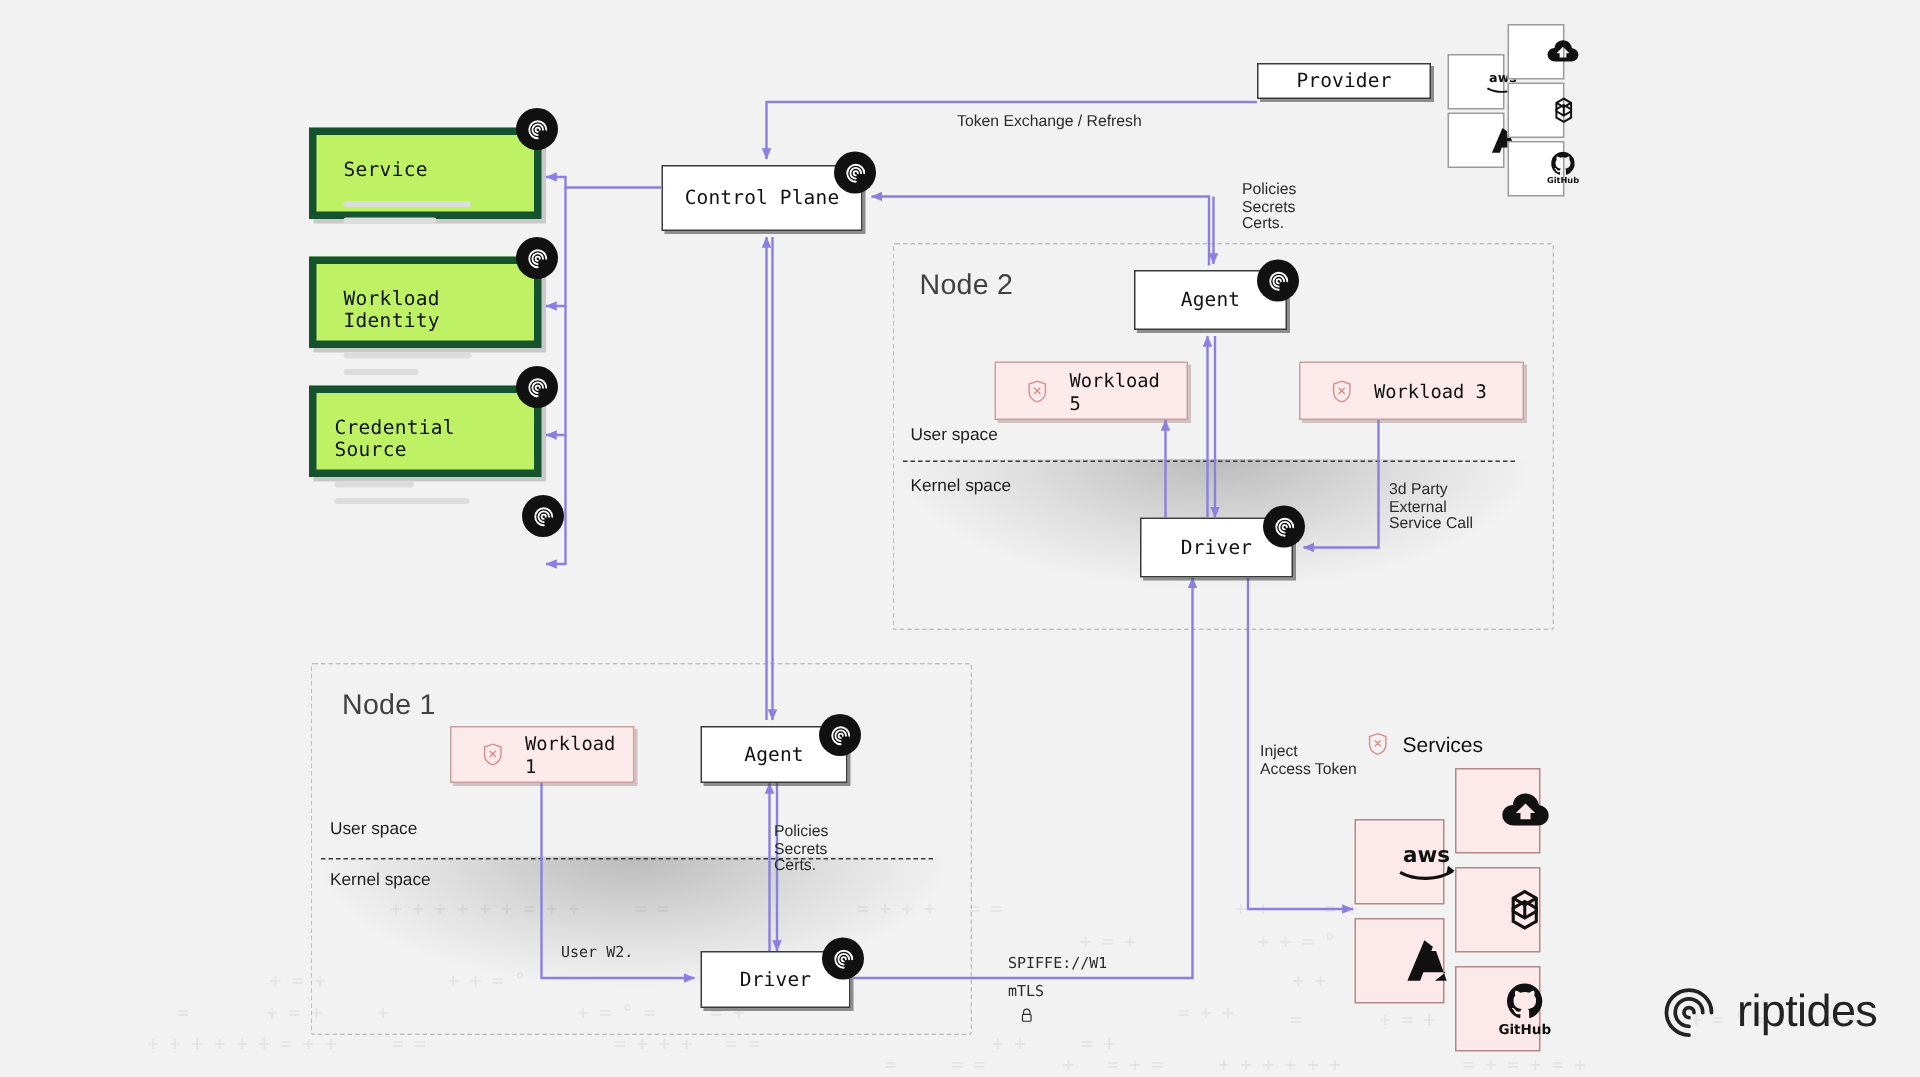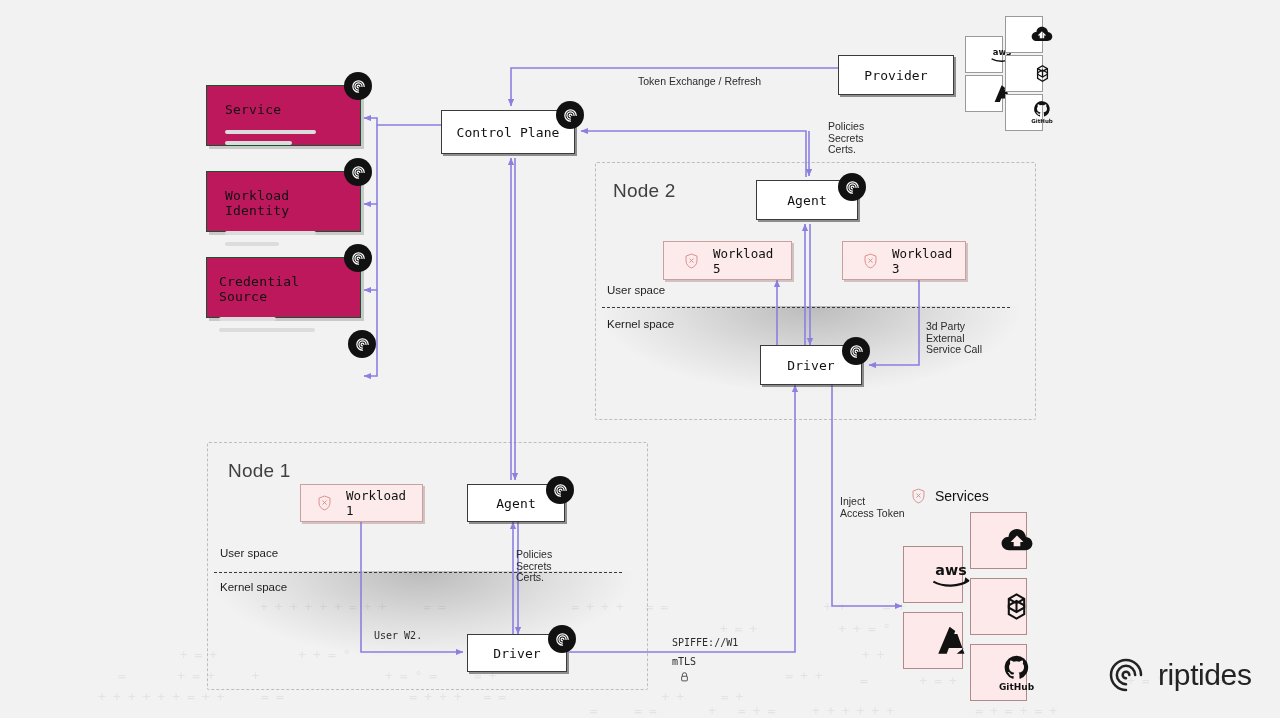--- a/index.html
+++ b/index.html
@@ -256,7 +256,7 @@
       </svg>
   </div>
 
-  <div class="wbox" style="left:838px; top:55px; width:116px; height:40px;">Provider</div>
+  <div class="wbox" style="left:838px; top:42px; width:116px; height:24px;">Provider</div>
   <div class="note" style="left:638px; top:76px;">Token Exchange / Refresh</div>
 
   <div class="tile" style="left:965px; top:36px; width:37px; height:37px;">

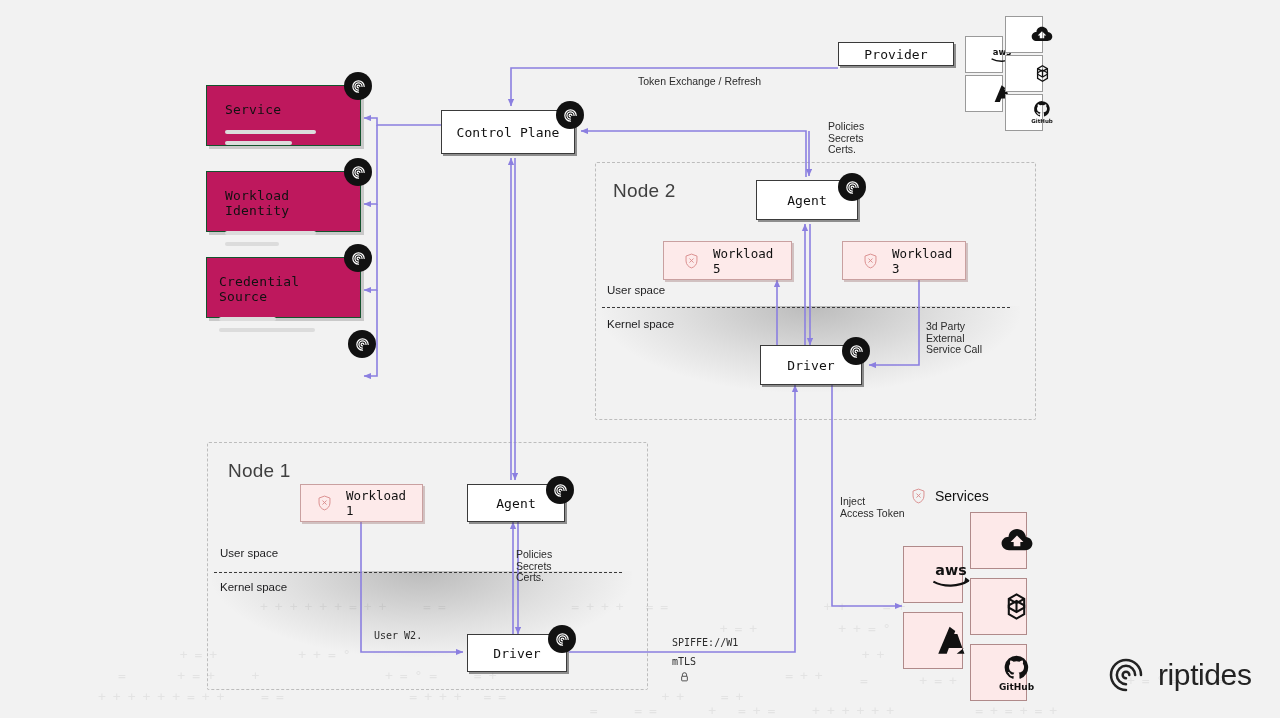--- a/index.html
+++ b/index.html
@@ -59,7 +59,7 @@
 
   
   .card {
-    position:absolute; background:#be185d; border:1px solid #14532d;
+    position:absolute; background:#bef264; border:5px solid #14532d;
     box-shadow:3px 3px 0 0 rgba(150,150,150,.45);
     padding:16px 18px 14px 18px;
   }

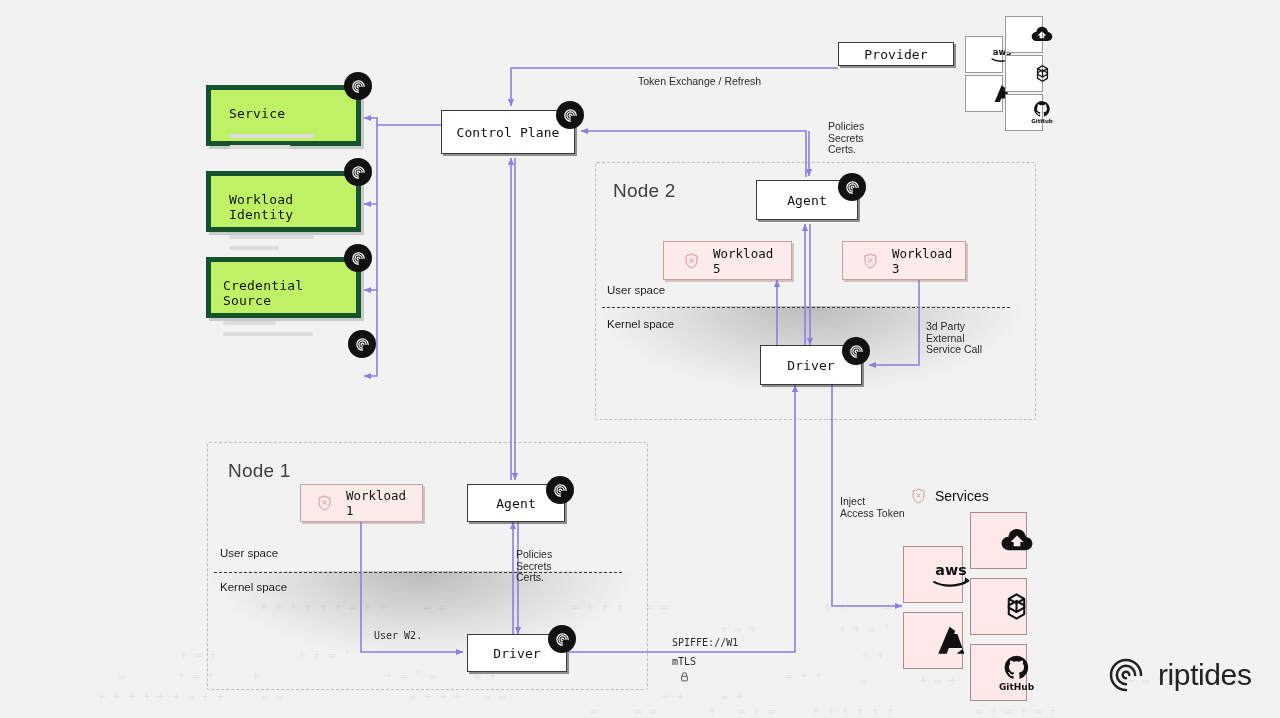--- a/index.html
+++ b/index.html
@@ -321,7 +321,7 @@
     <span>Workload 5</span>
   </div>
 
-  <div class="wl" style="left:842px; top:241px; width:124px; height:39px;">
+  <div class="wl" style="left:866px; top:241px; width:150px; height:39px;">
     <svg class="shield" width="15" height="16" viewBox="0 0 20 22">
       <path d="M10 1.5 L17.5 4.2 V11 C17.5 15.8 14 19.2 10 20.5 C6 19.2 2.5 15.8 2.5 11 V4.2 z" fill="none" stroke="#d98c8c" stroke-width="1.3"></path>
       <path d="M7.6 8 L12.4 12.8 M12.4 8 L7.6 12.8" stroke="#d98c8c" stroke-width="1.3" stroke-linecap="round"></path>

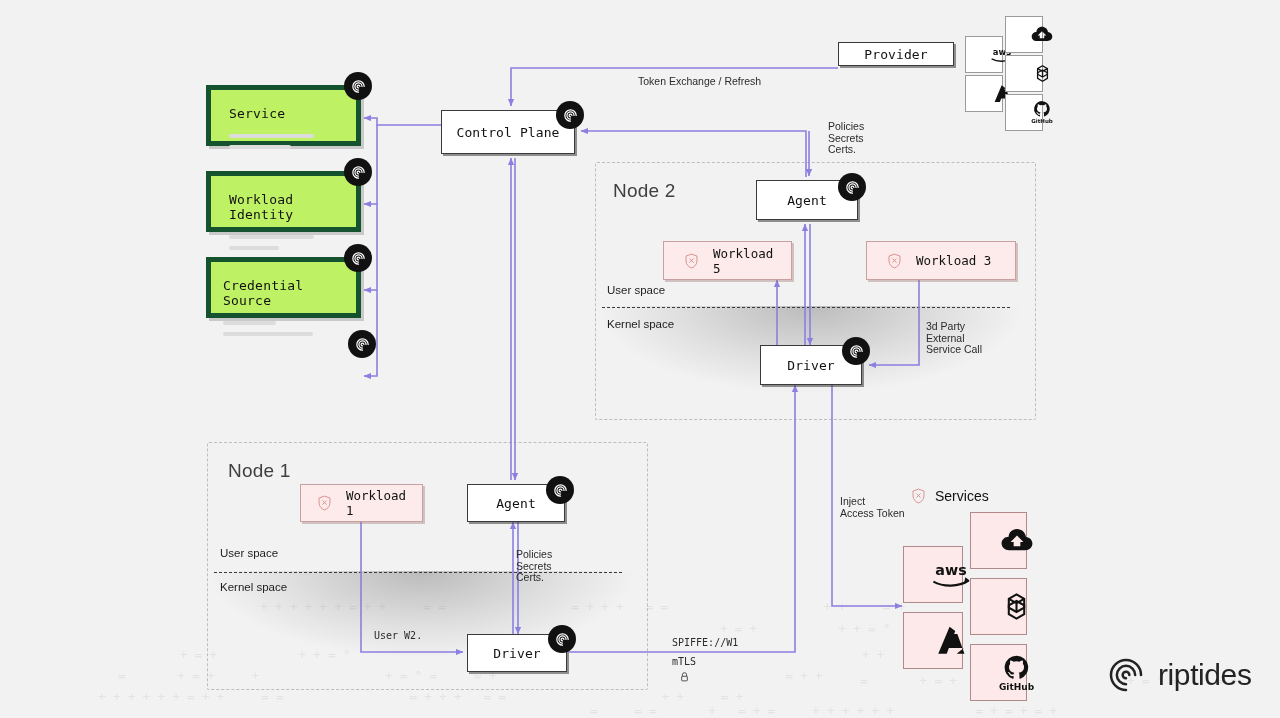--- a/index.html
+++ b/index.html
@@ -348,7 +348,7 @@
   <div class="space-label" style="left:220px; top:547px;">User space</div>
   <div class="space-label" style="left:220px; top:581px;">Kernel space</div>
 
-  <div class="wl" style="left:300px; top:484px; width:123px; height:38px;justify-content:center;">
+  <div class="wl" style="left:300px; top:484px; width:123px; height:38px;">
     <svg class="shield" width="15" height="16" viewBox="0 0 20 22">
       <path d="M10 1.5 L17.5 4.2 V11 C17.5 15.8 14 19.2 10 20.5 C6 19.2 2.5 15.8 2.5 11 V4.2 z" fill="none" stroke="#d98c8c" stroke-width="1.3"></path>
       <path d="M7.6 8 L12.4 12.8 M12.4 8 L7.6 12.8" stroke="#d98c8c" stroke-width="1.3" stroke-linecap="round"></path>

